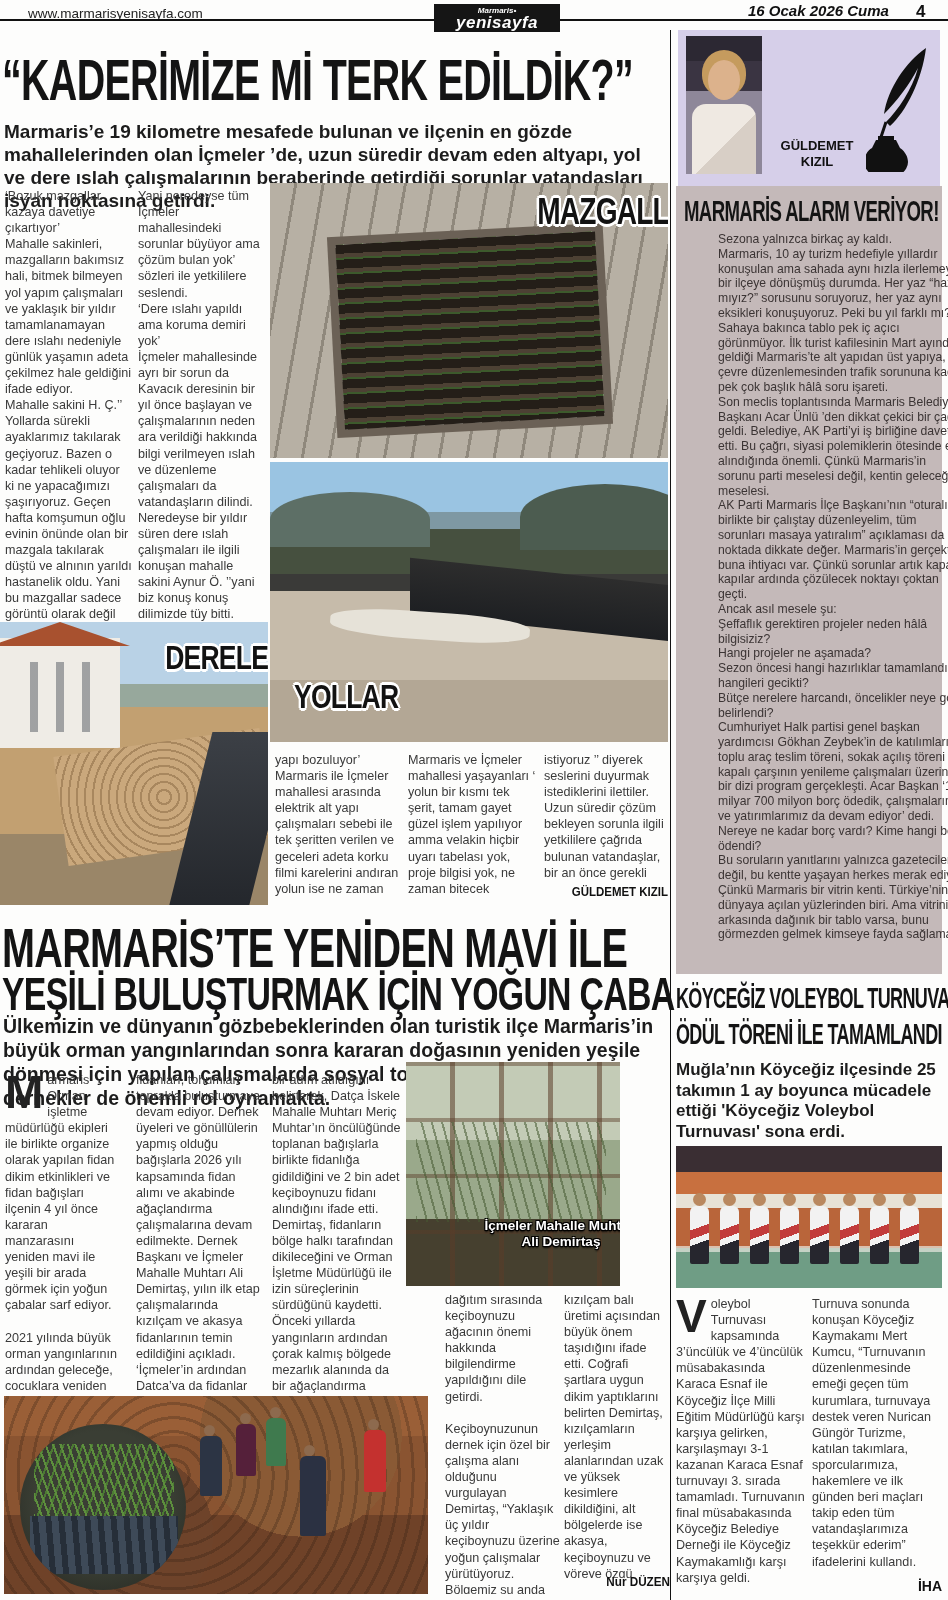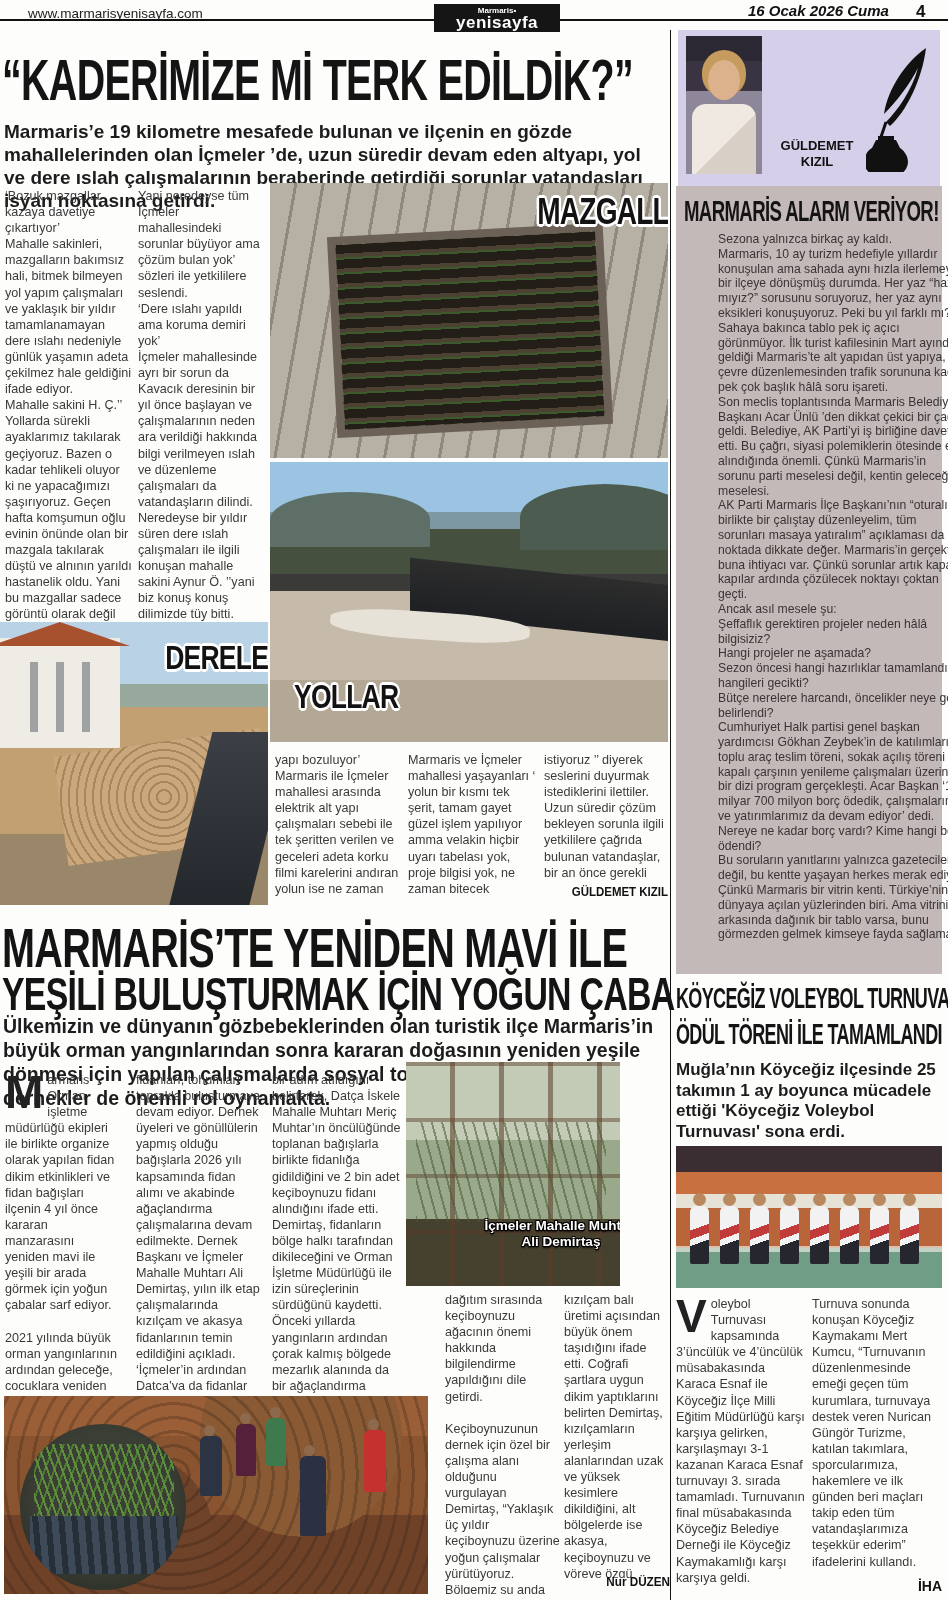--- a/index.html
+++ b/index.html
@@ -36,7 +36,7 @@
   <div class="abs" style="left:28px;top:6px;font-size:13.5px;color:#222;">www.marmarisyenisayfa.com</div>
   <div class="hrule" style="left:0;top:19px;width:434px;height:2px;"></div>
   <div class="hrule" style="left:560px;top:19px;width:388px;height:2px;"></div>
-  <div class="abs" style="left:434px;top:4px;width:126px;height:28px;background:#151515;color:#fff;text-align:center;">
+  <div class="abs" style="left:434px;top:4px;width:126px;height:28px;background:#151515;color:#fff;text-align:center;font-style:italic;">
     <div style="font-size:8px;font-weight:bold;line-height:9px;margin-top:2px;">Marmaris•</div>
     <div style="font-size:17px;font-weight:bold;line-height:16px;letter-spacing:0.5px;">yenisayfa</div>
   </div>

